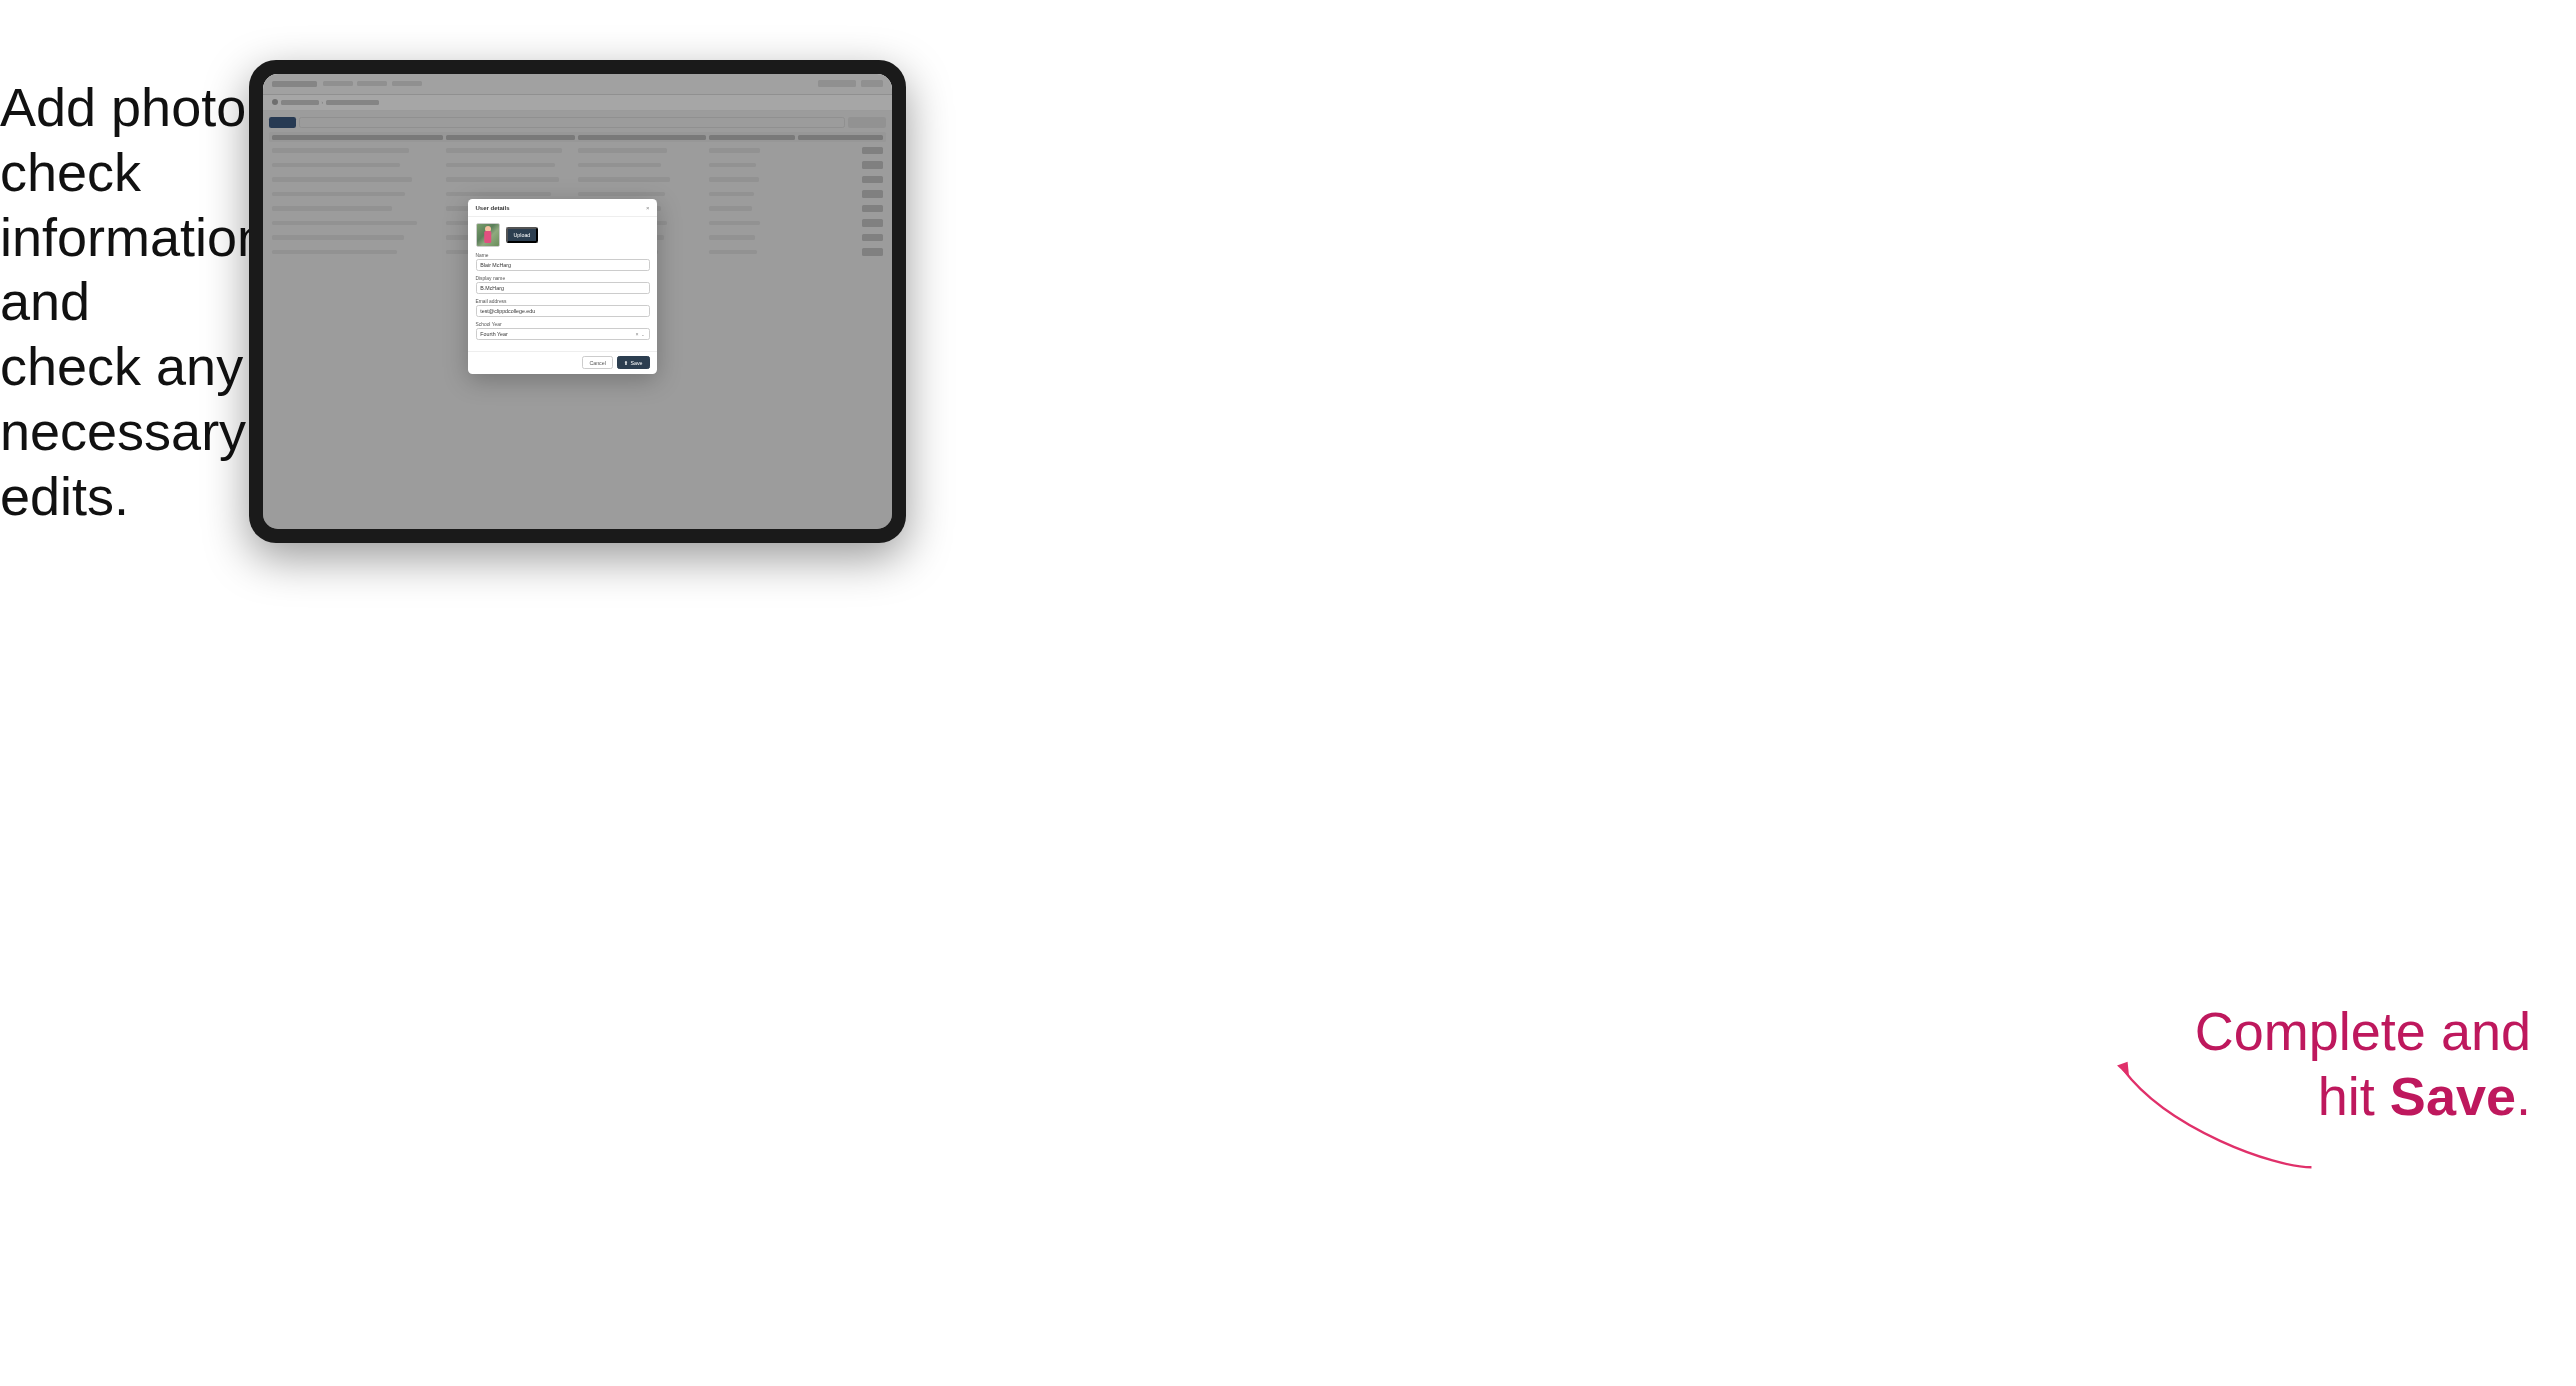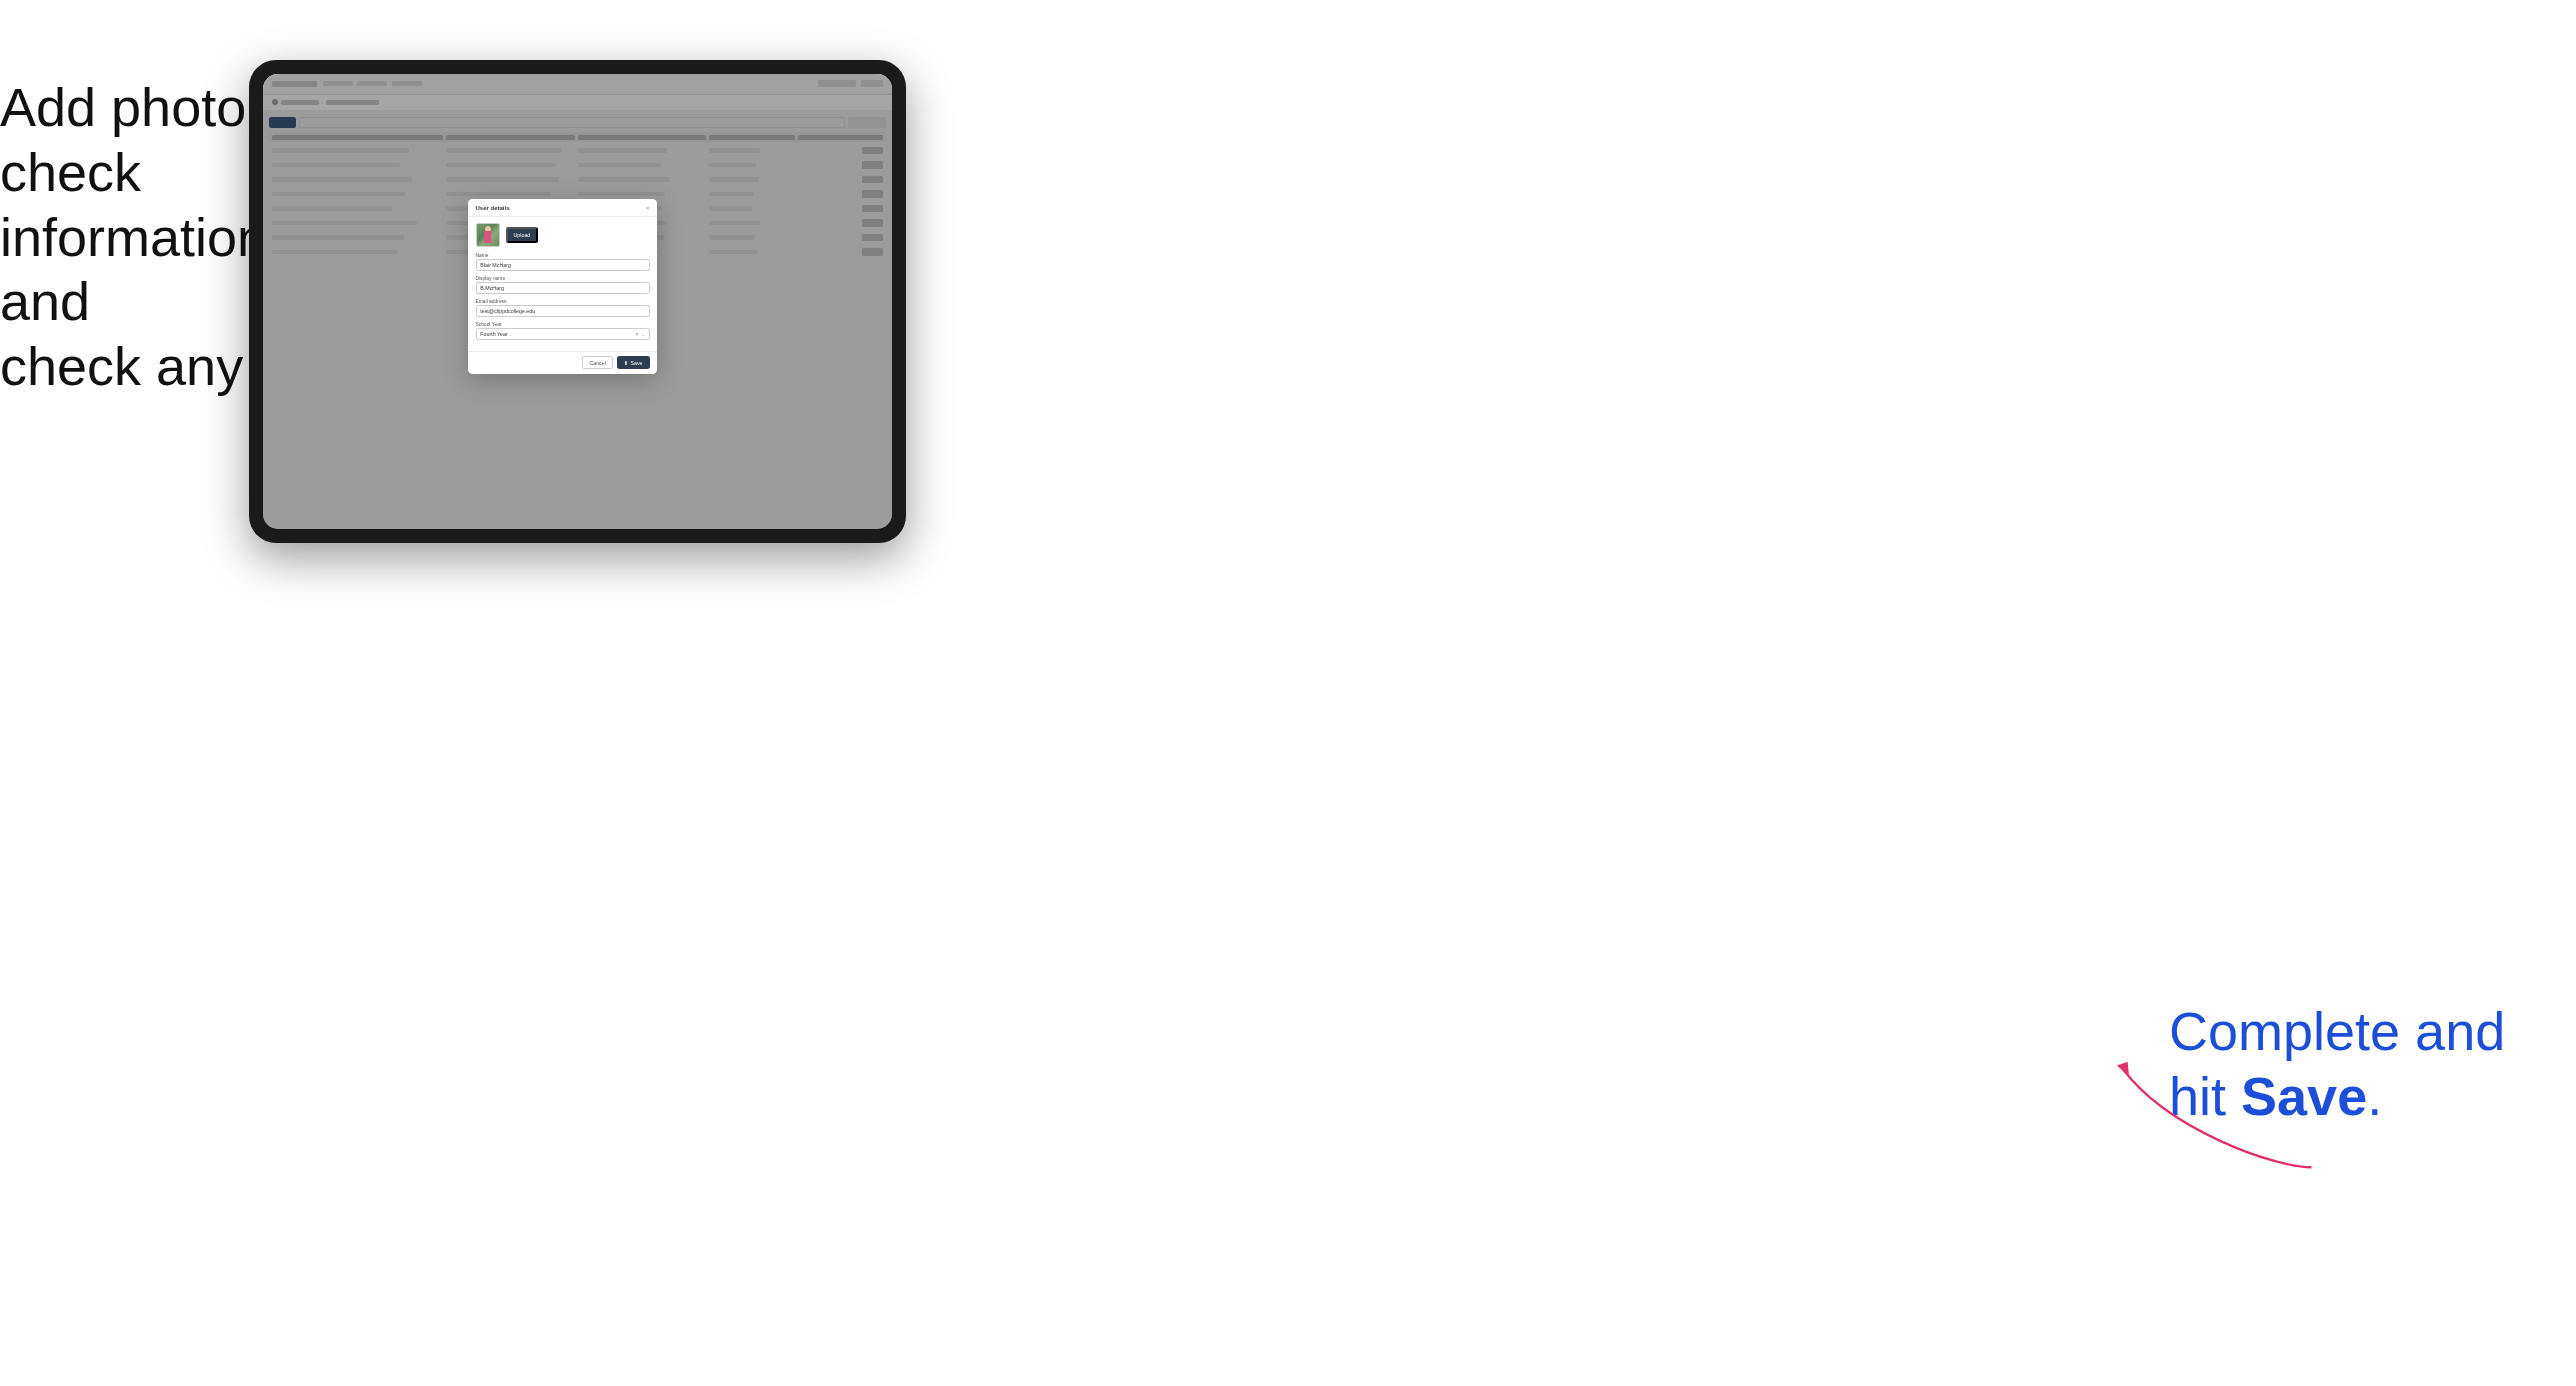--- a/index.html
+++ b/index.html
@@ -433,6 +433,7 @@
   <span>Add photo, check</span><br>
   <span>information and</span><br>
   <span>check any</span><br>
+  <span>necessary edits.</span>
 </div>
 
 <div class="annotation-right">

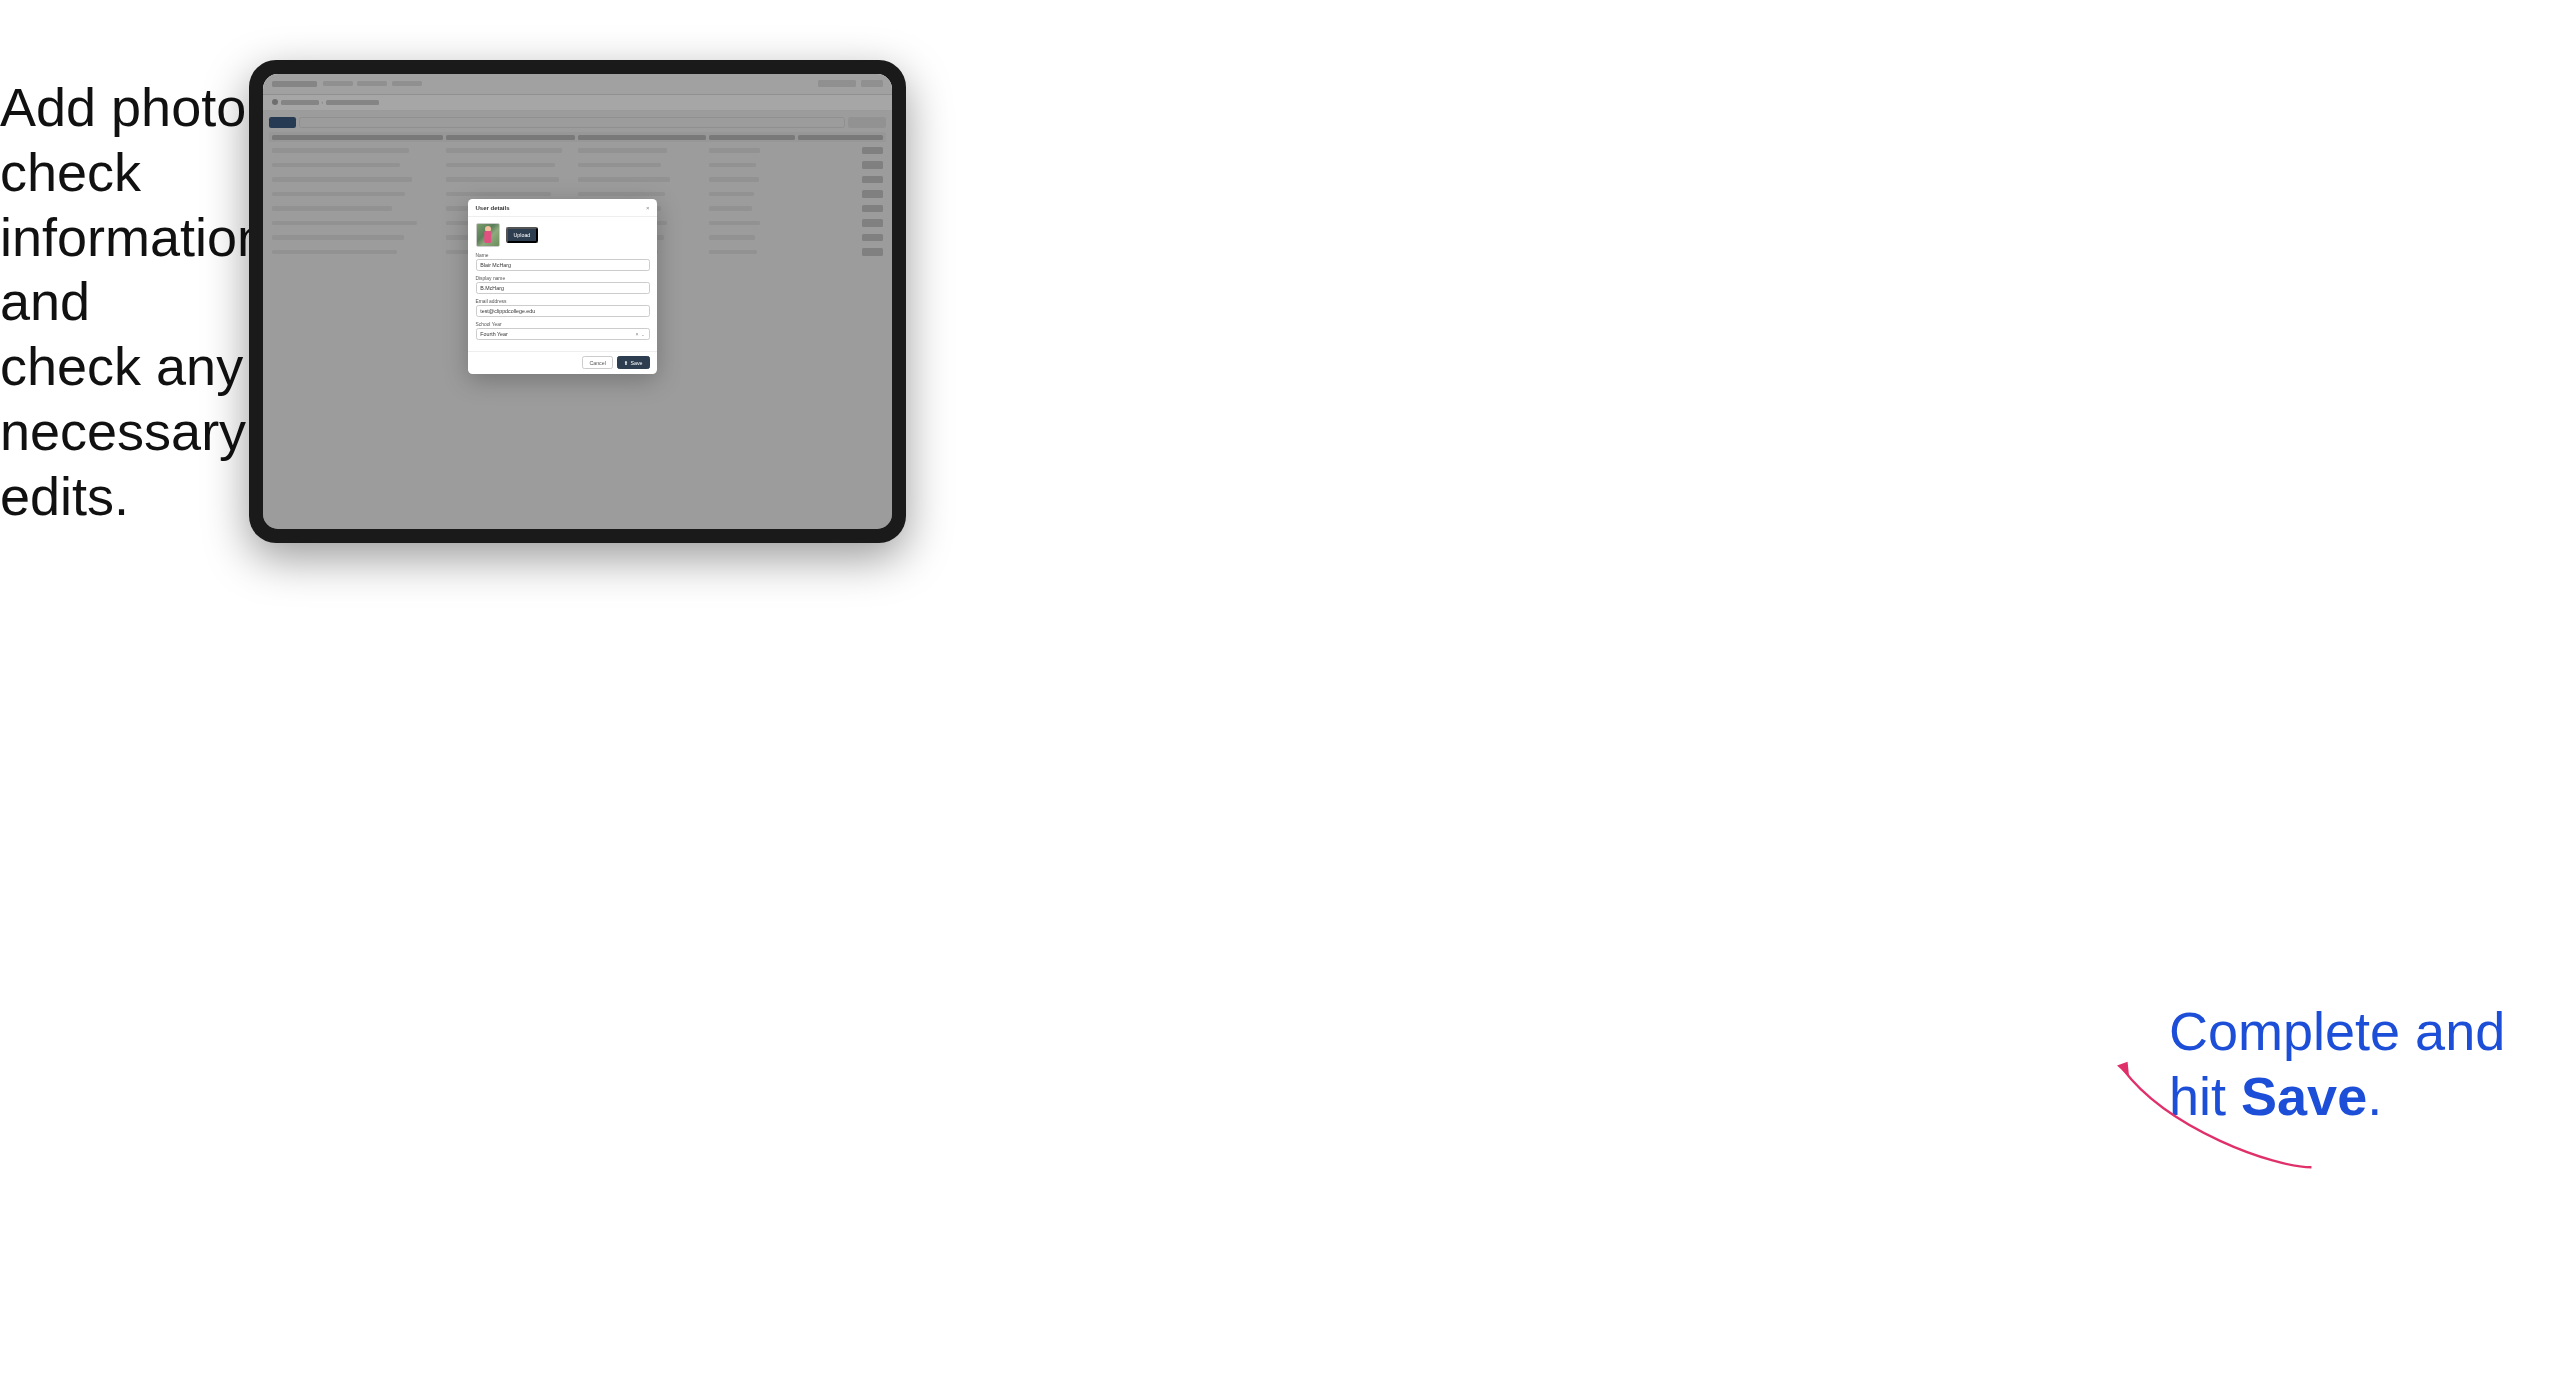--- a/index.html
+++ b/index.html
@@ -31,9 +31,9 @@
       font-size: 54px;
       font-weight: 400;
       line-height: 1.2;
-      color: #1d4ed8;
+      color: #be185d;
       width: 362px;
-      text-align: left;
+      text-align: right;
     }
 
     .annotation-right strong {

